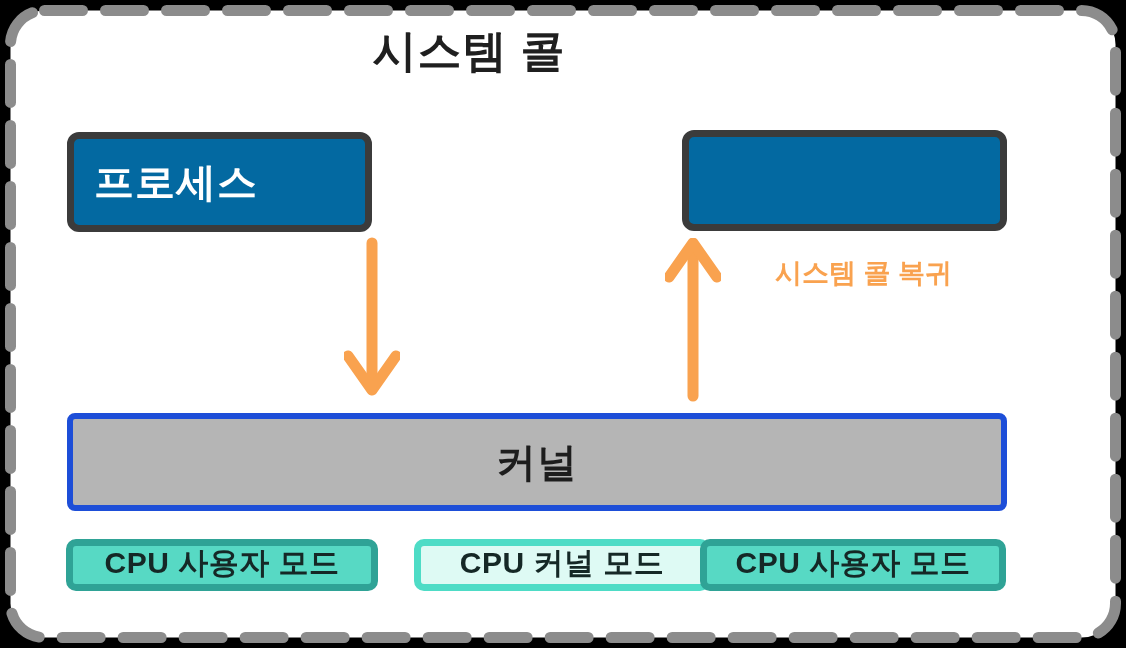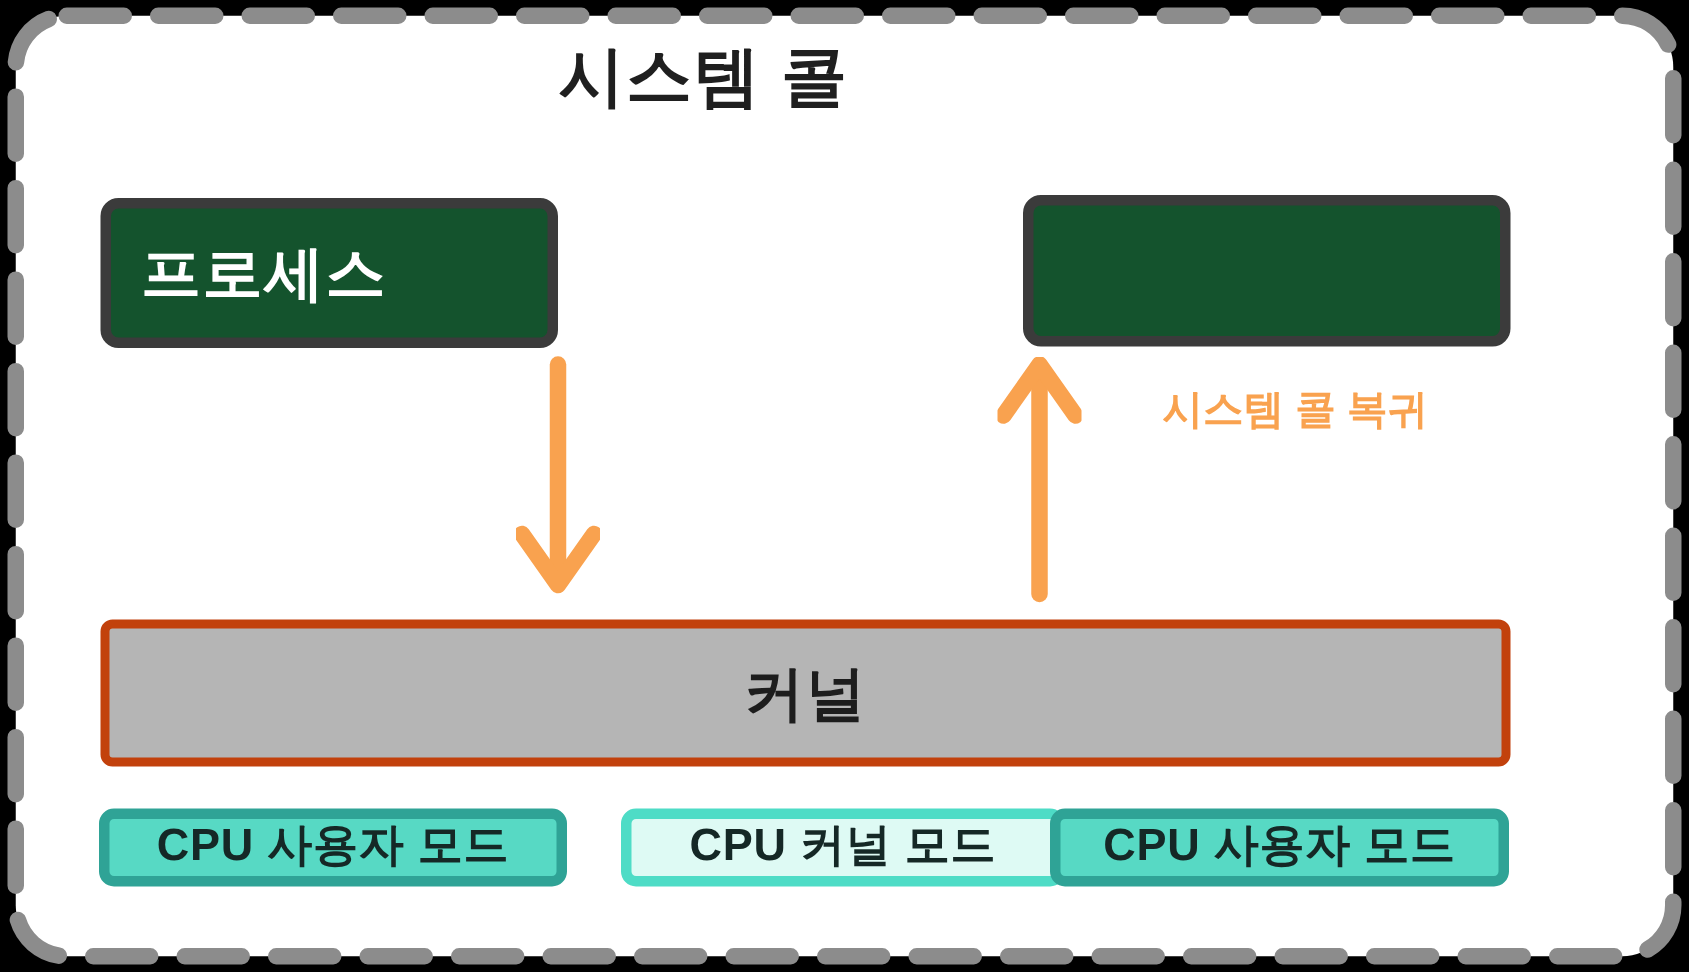--- a/index.html
+++ b/index.html
@@ -33,7 +33,7 @@
 
   .dark-box {
     box-sizing: border-box;
-    background: #14532d;
+    background: #0369a1;
     border: 7px solid #3B3B3B;
     border-radius: 12px;
     display: flex;

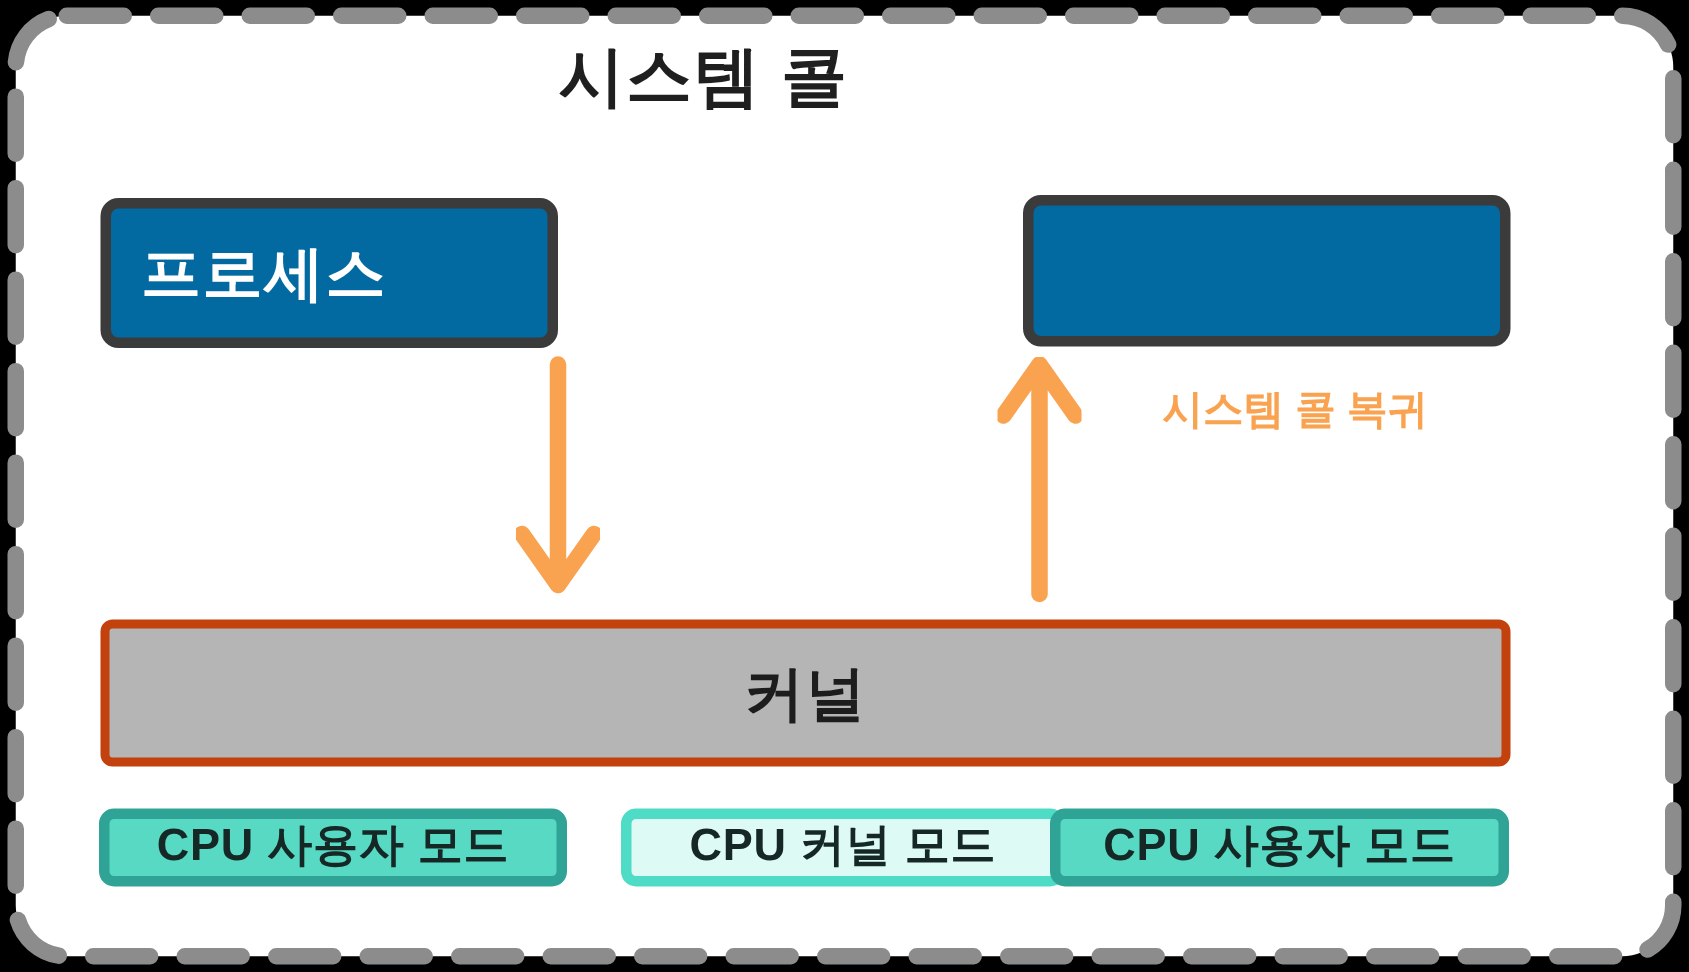--- a/index.html
+++ b/index.html
@@ -53,7 +53,7 @@
     box-sizing: border-box;
     left: 67px; top: 413px; width: 940px; height: 98px;
     background: #B5B5B5;
-    border: 6px solid #c2410c;
+    border: 6px solid #1d4ed8;
     border-radius: 8px;
     display: flex;
     align-items: center;

